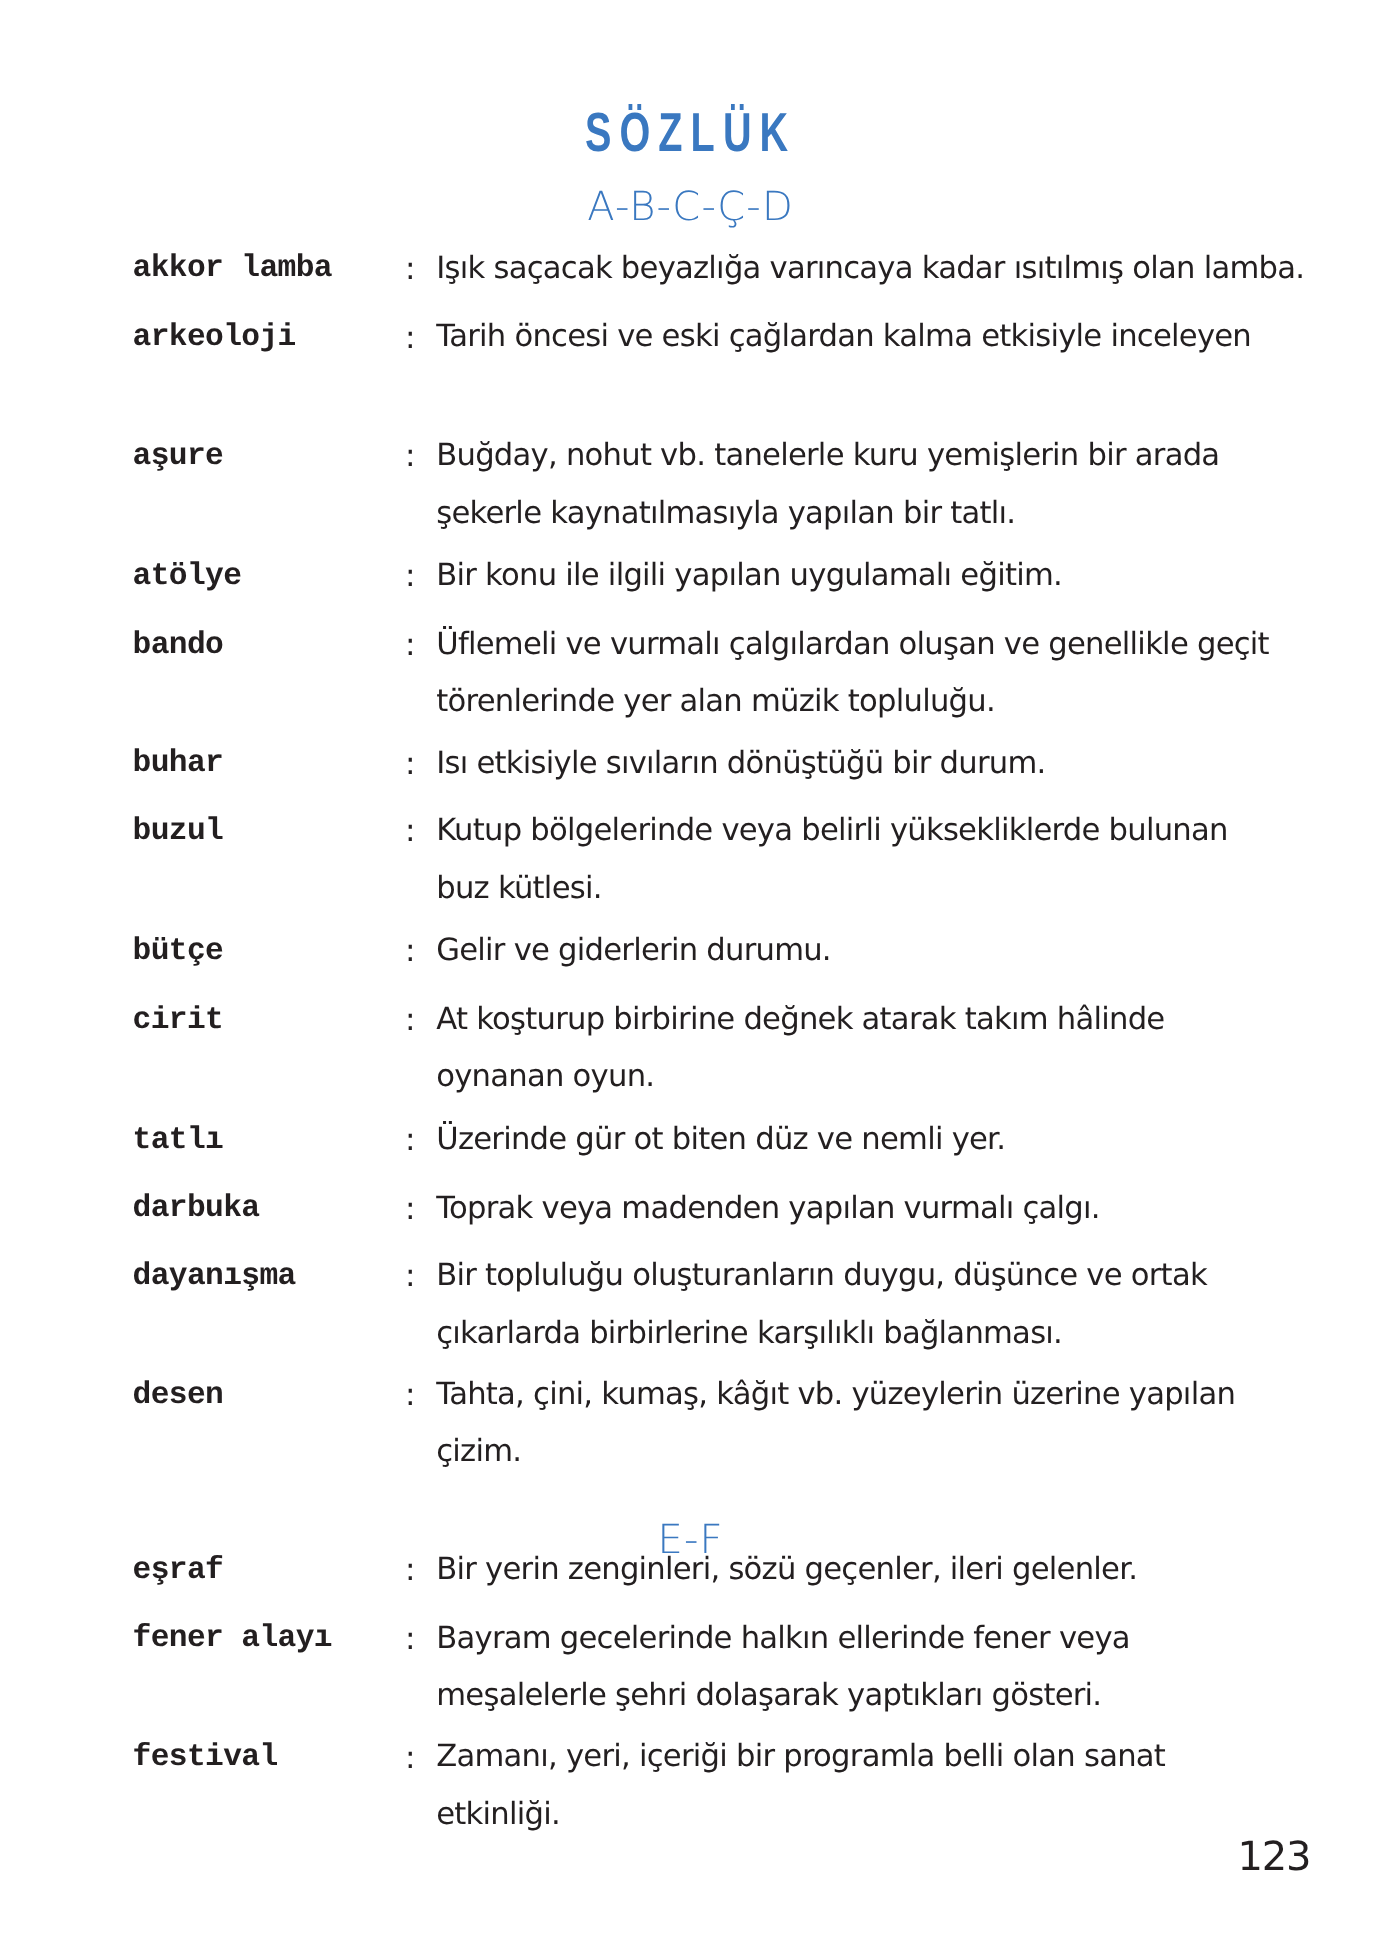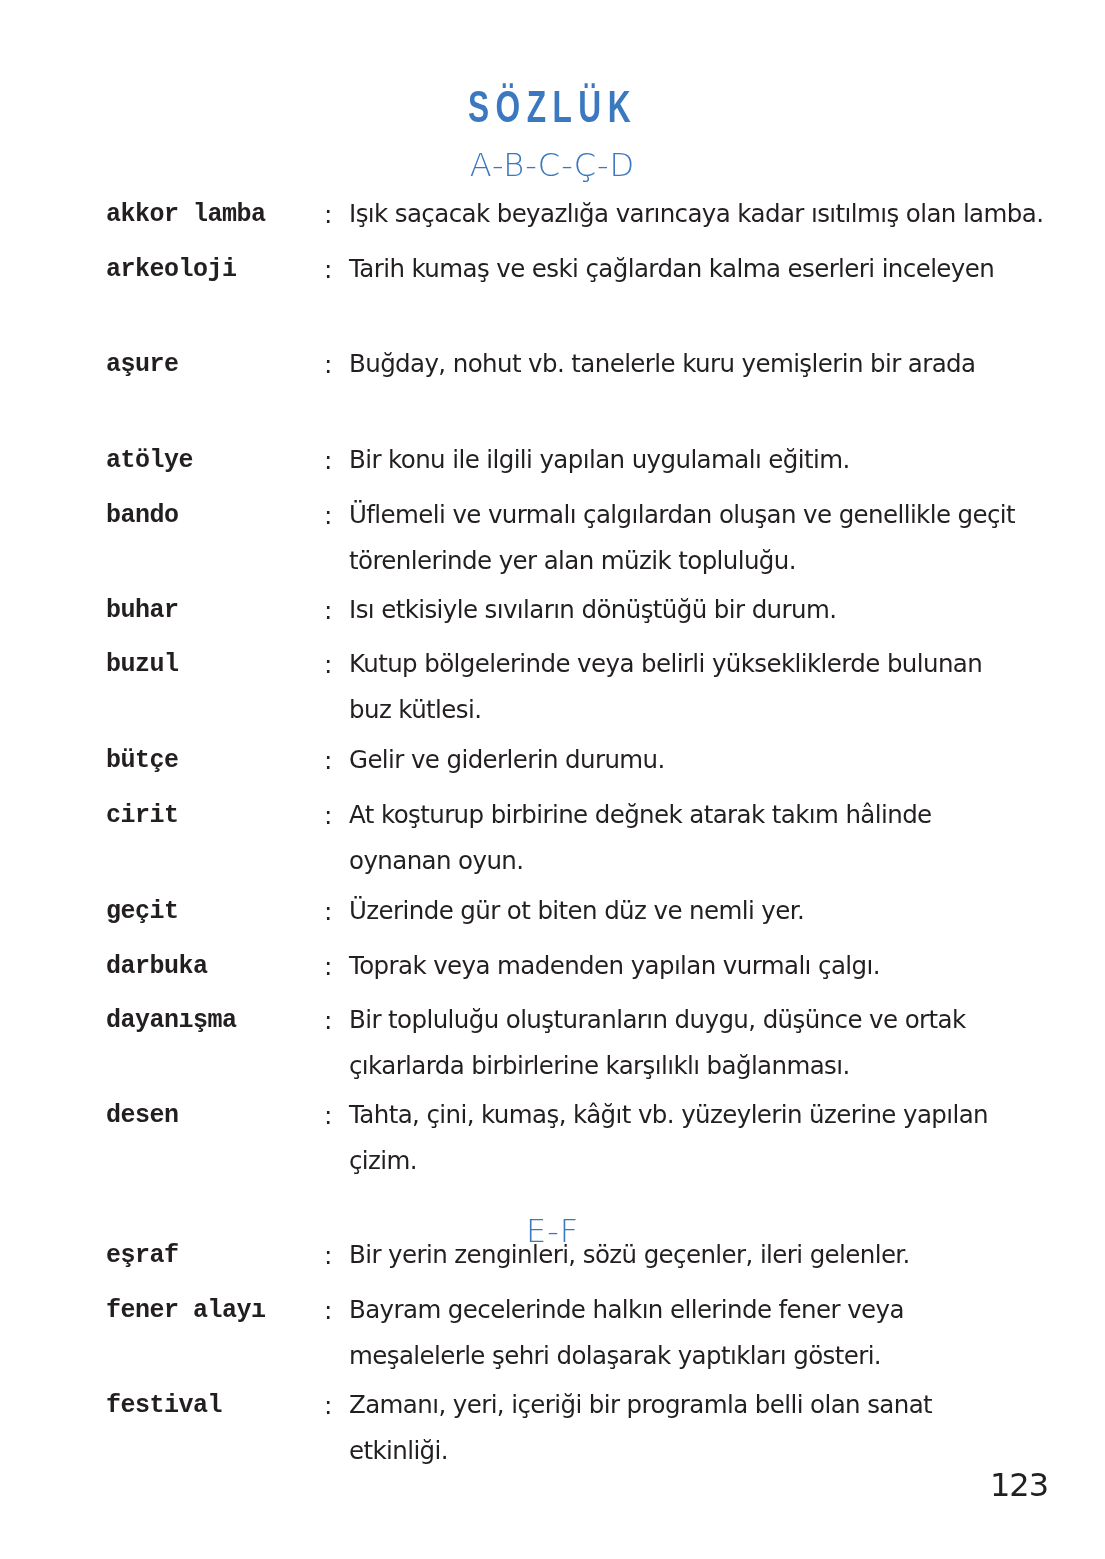--- a/index.html
+++ b/index.html
@@ -60,7 +60,7 @@
   <span class="term">arkeoloji</span>
   <span class="colon">:</span>
   <div class="def">
-    <span class="line">Tarih kumaş ve eski çağlardan kalma eserleri inceleyen</span>
+    <span class="line">Tarih öncesi ve eski çağlardan kalma etkisiyle inceleyen</span>
   </div>
 </div>
 

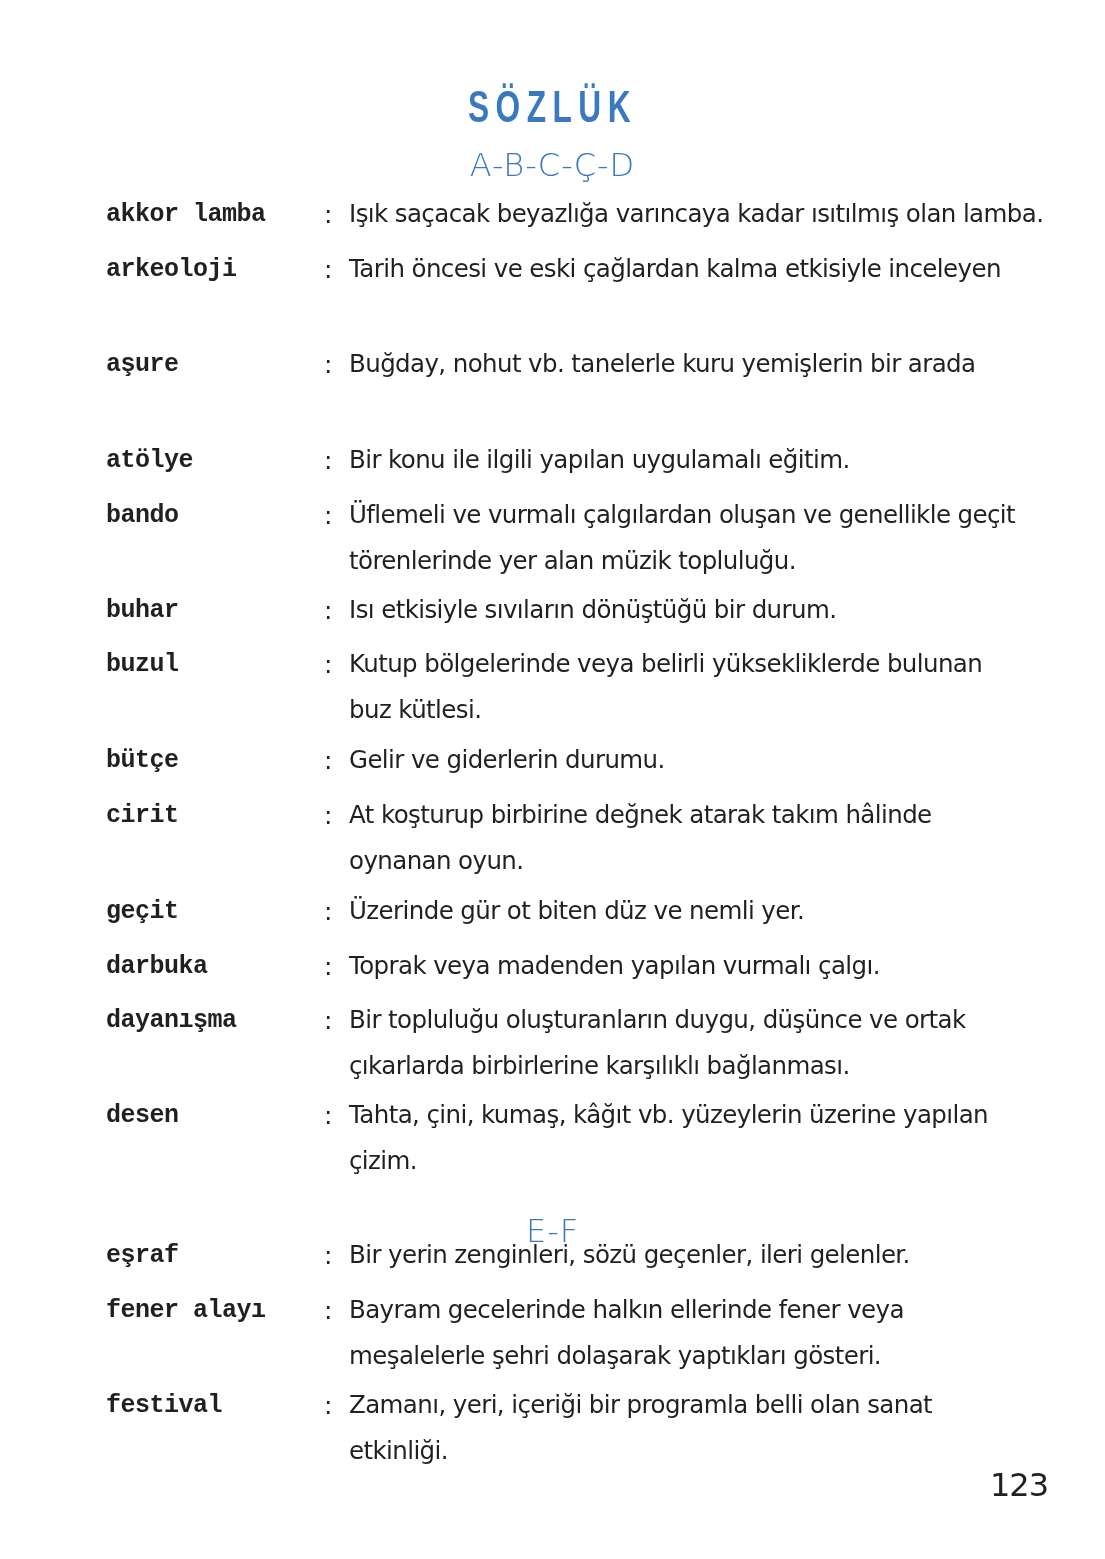--- a/index.html
+++ b/index.html
@@ -69,6 +69,7 @@
   <span class="colon">:</span>
   <div class="def">
     <span class="line">Buğday, nohut vb. tanelerle kuru yemişlerin bir arada</span>
+    <span class="line">şekerle kaynatılmasıyla yapılan bir tatlı.</span>
   </div>
 </div>
 

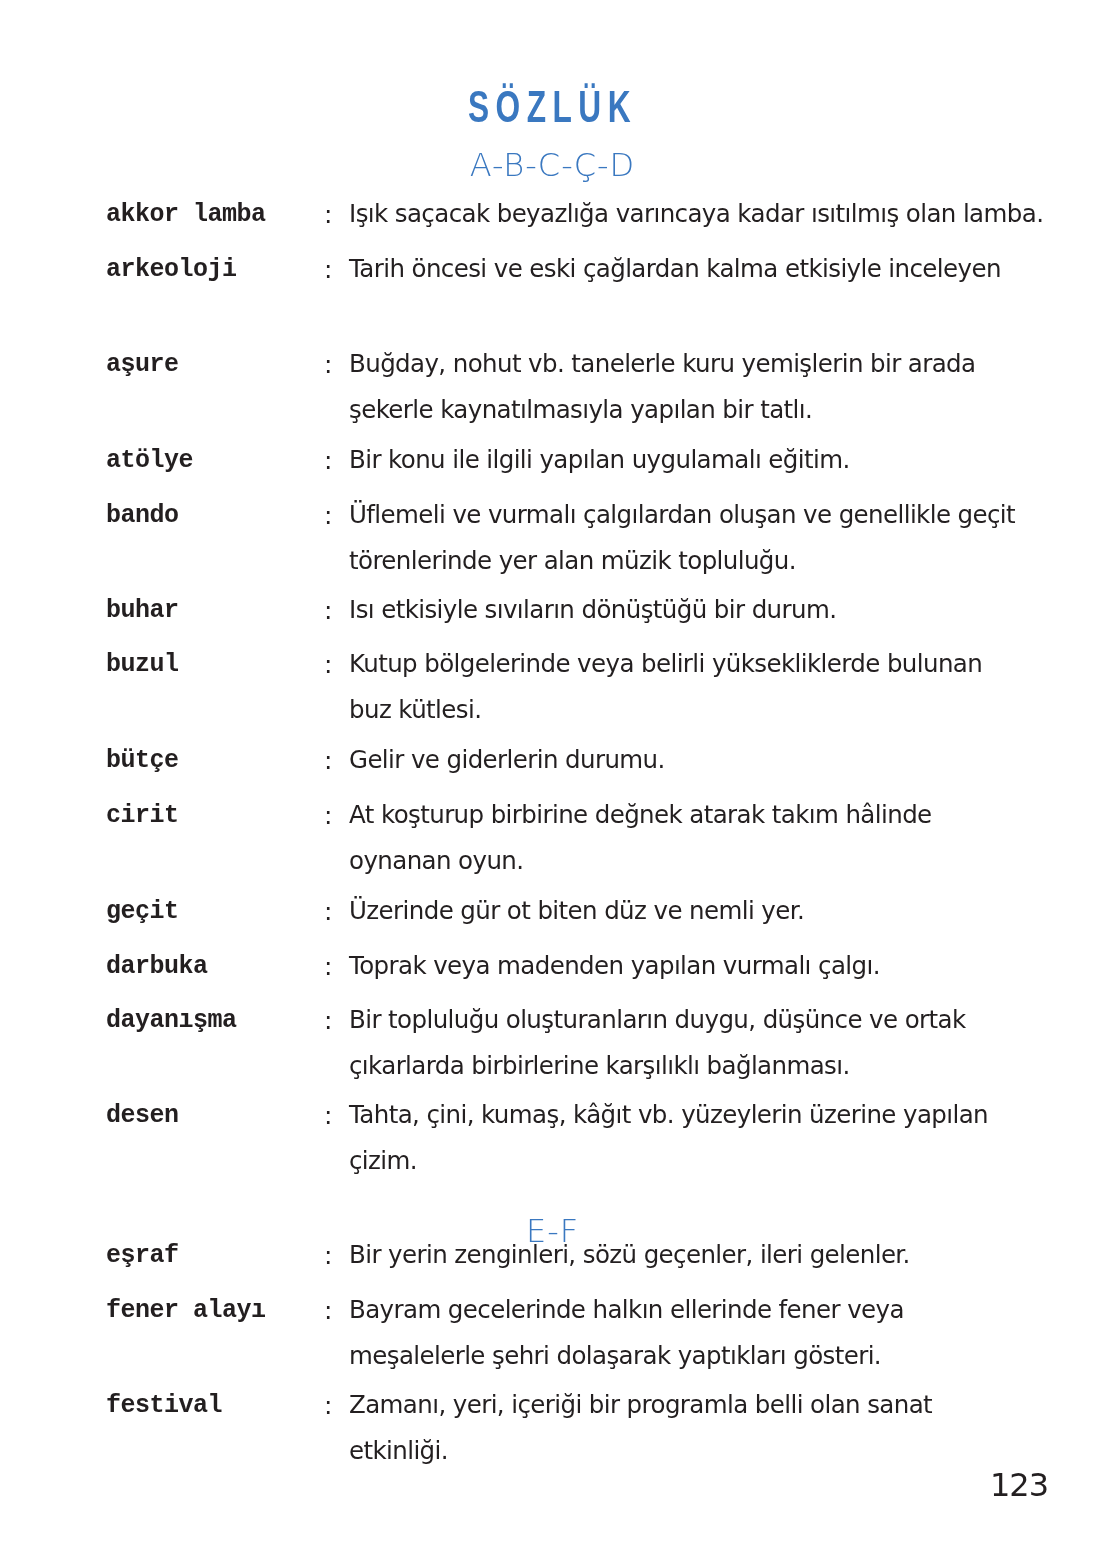--- a/index.html
+++ b/index.html
@@ -125,7 +125,7 @@
 </div>
 
 <div class="entry" style="top:897px;">
-  <span class="term">geçit</span>
+  <span class="term">tatlı</span>
   <span class="colon">:</span>
   <div class="def">
     <span class="line">Üzerinde gür ot biten düz ve nemli yer.</span>

